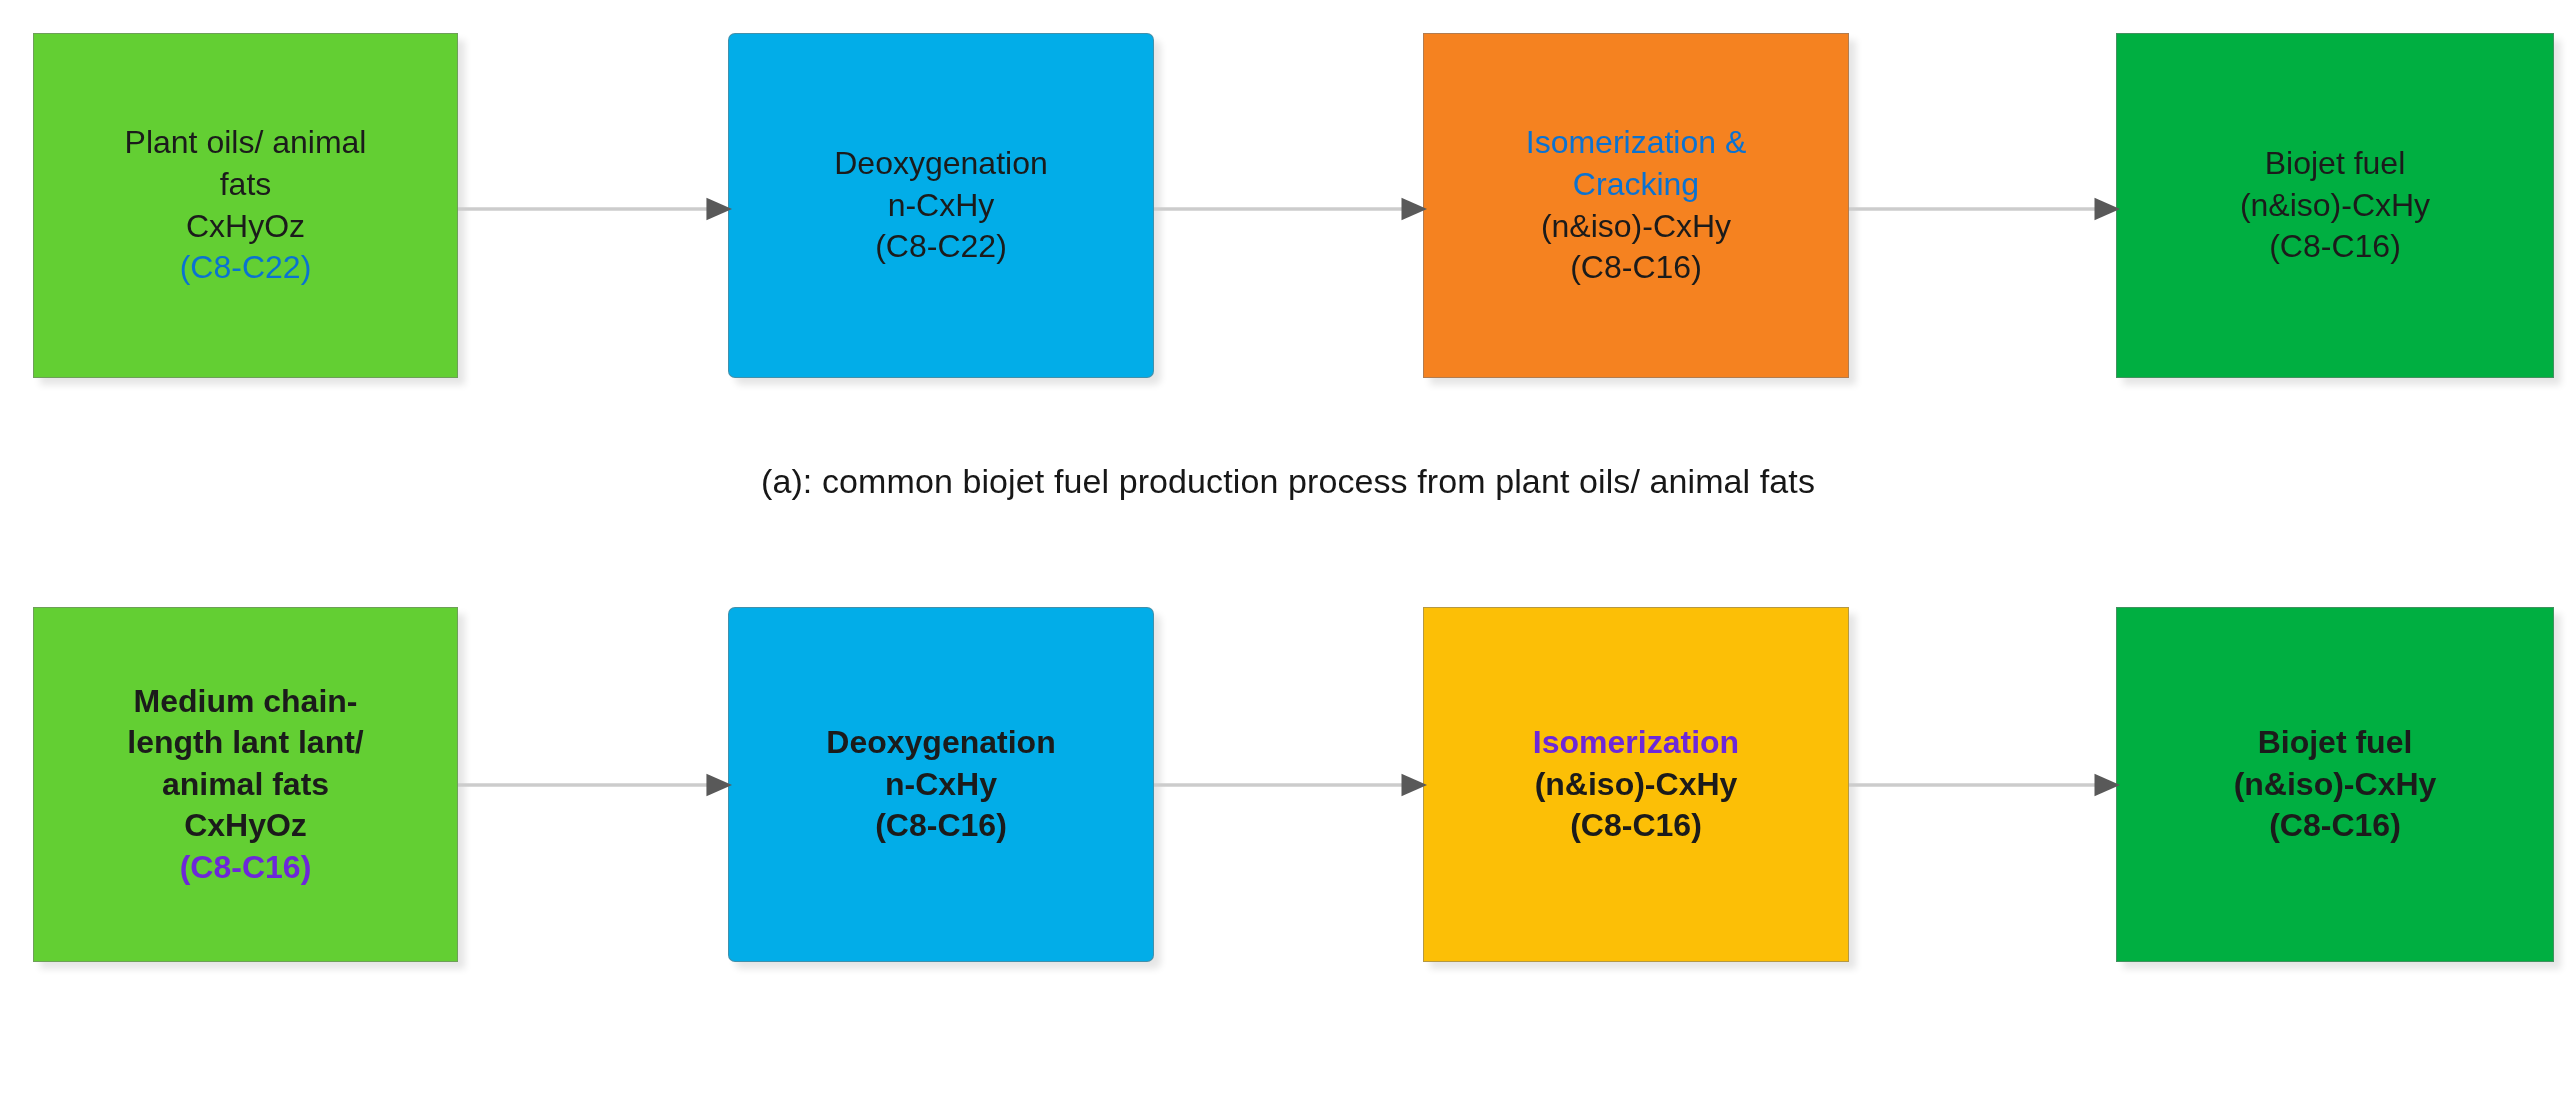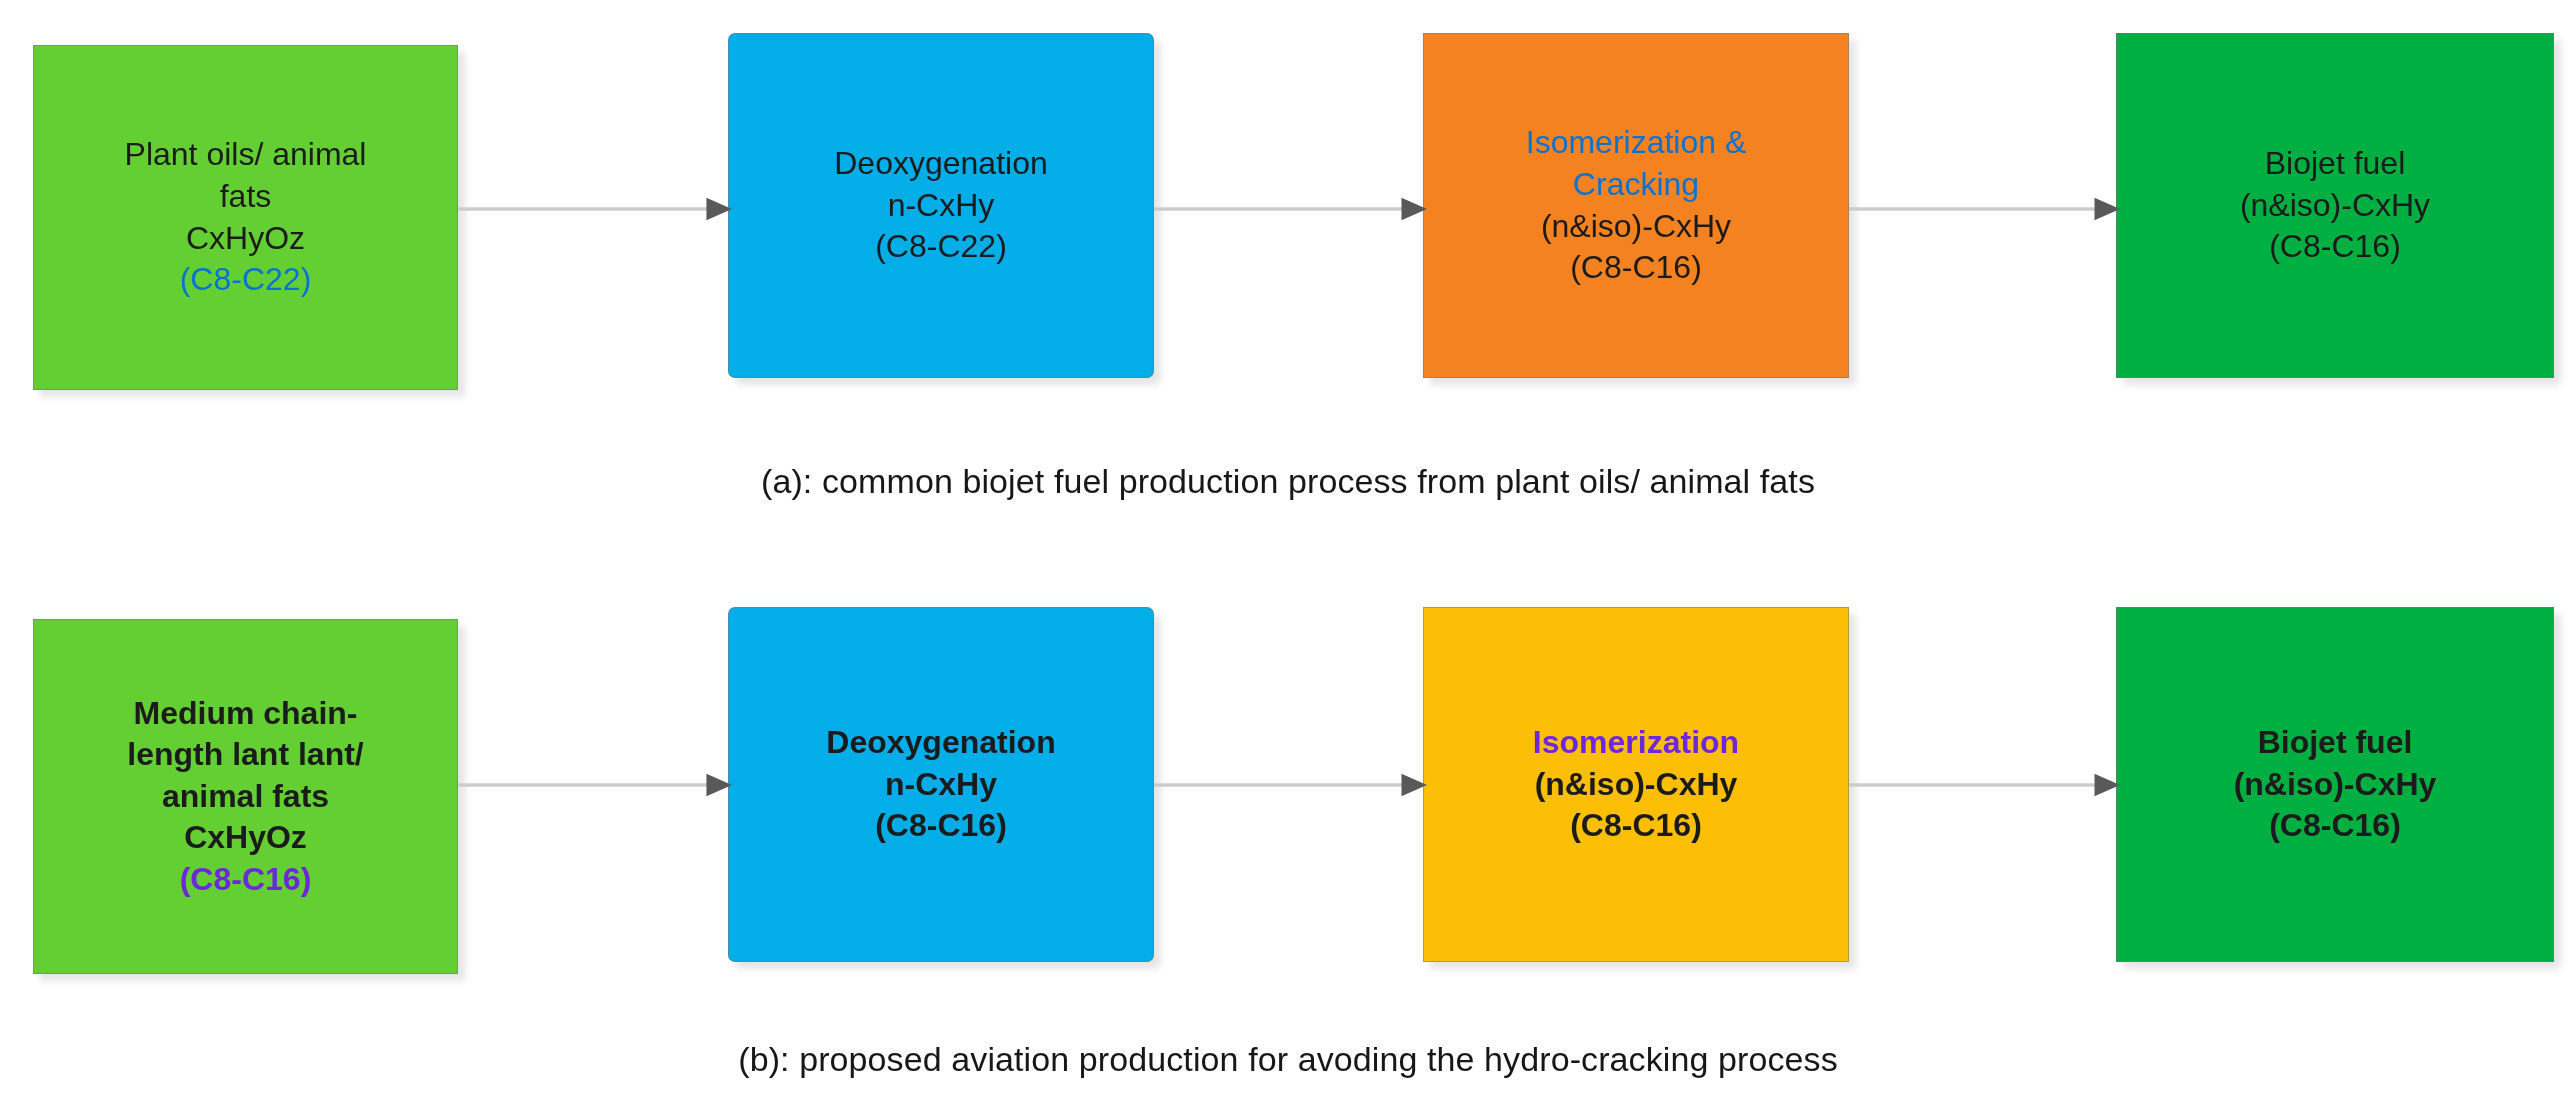--- a/index.html
+++ b/index.html
@@ -48,7 +48,7 @@
   .c3 { left: 1423px; width: 426px; }
   .c4 { left: 2116px; width: 438px; }
 
-  .fill-green      { background: #63cf33; margin-top: 12px; }
+  .fill-green      { background: #63cf33; }
   .fill-blue       { background: #02ade8; border-radius: 7px; }
   .fill-orange     { background: #f58220; text-align: right; }
   .fill-darkgreen  { background: #00af41; }

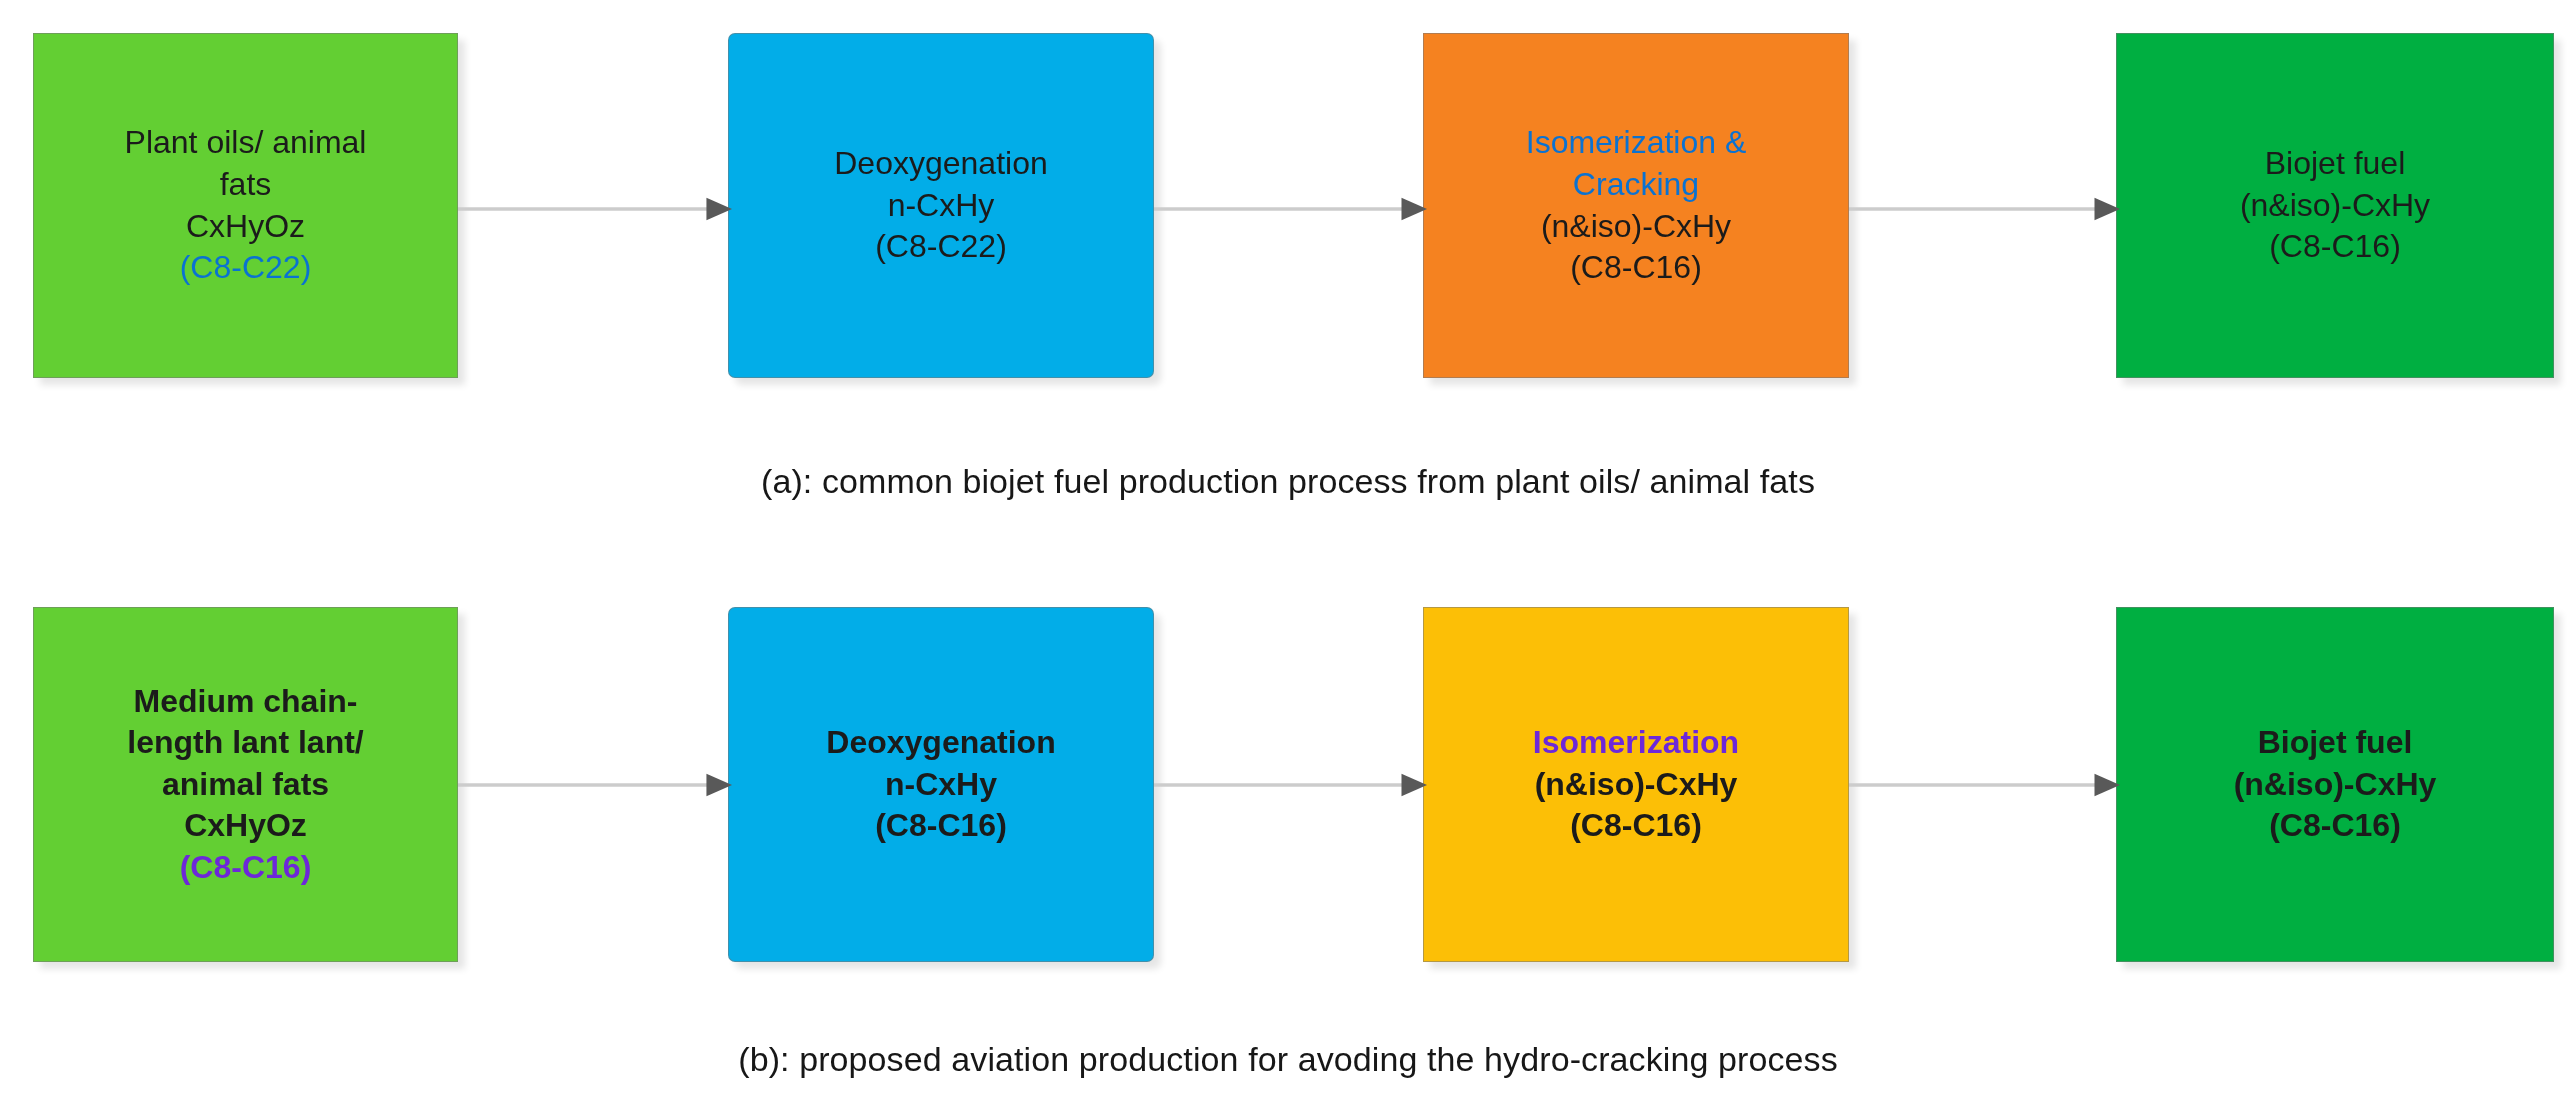--- a/index.html
+++ b/index.html
@@ -181,7 +181,6 @@
     </svg>
   </div>
 
-  <div class="caption cap-b">(b): proposed aviation production for avoding the hydro-cracking process</div>
 
 </div>
 

